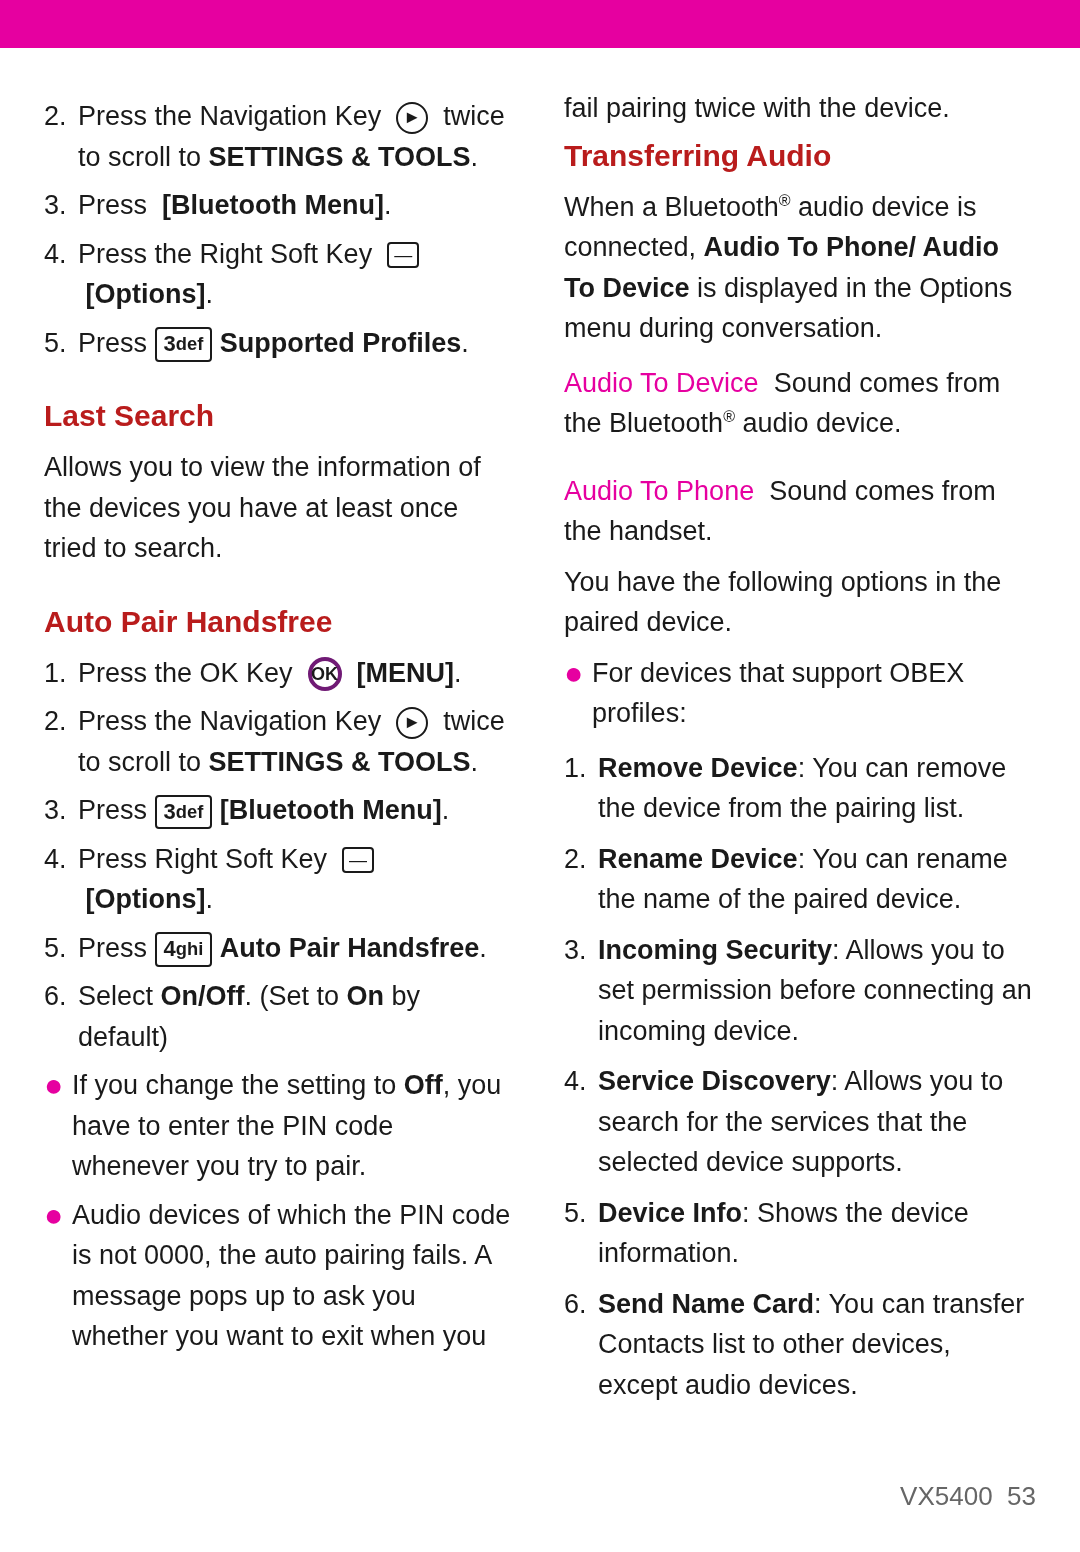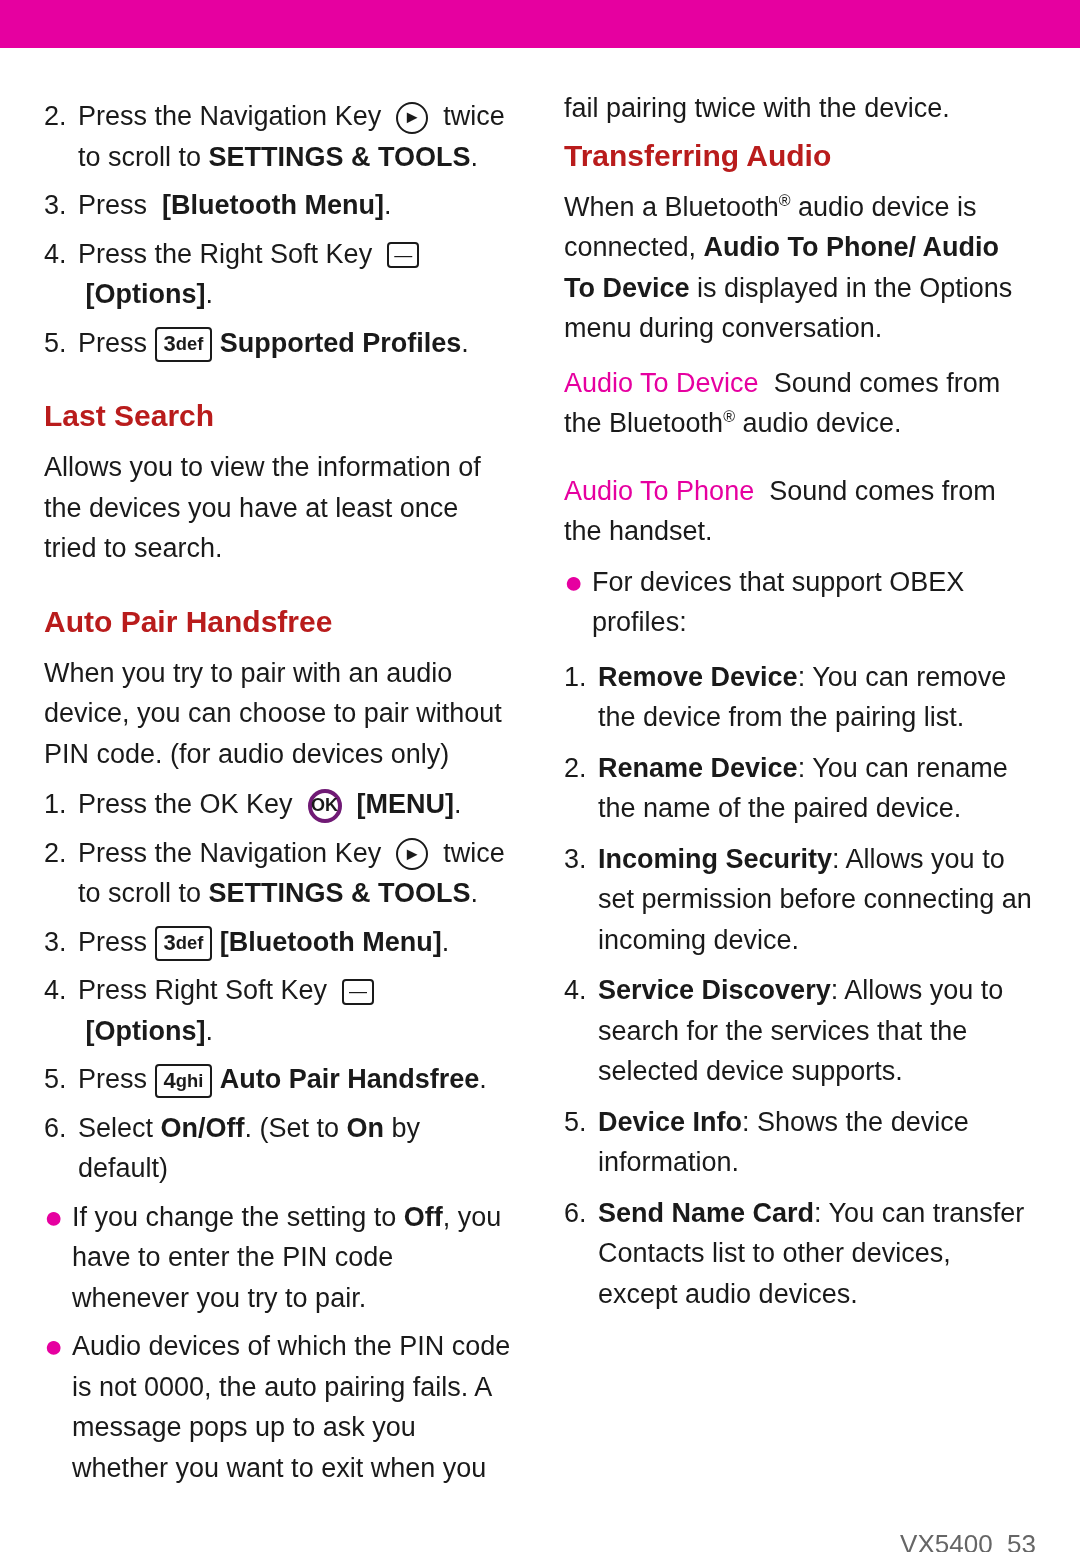--- a/index.html
+++ b/index.html
@@ -297,6 +297,7 @@
     <p style="margin-top:27px;">
       <span class="audio-label">Audio To Phone</span>&nbsp; Sound comes from the handset.
     </p>
+    <p>You have the following options in the paired device.</p>
 
     <ul class="right-bullet-list">
       <li>

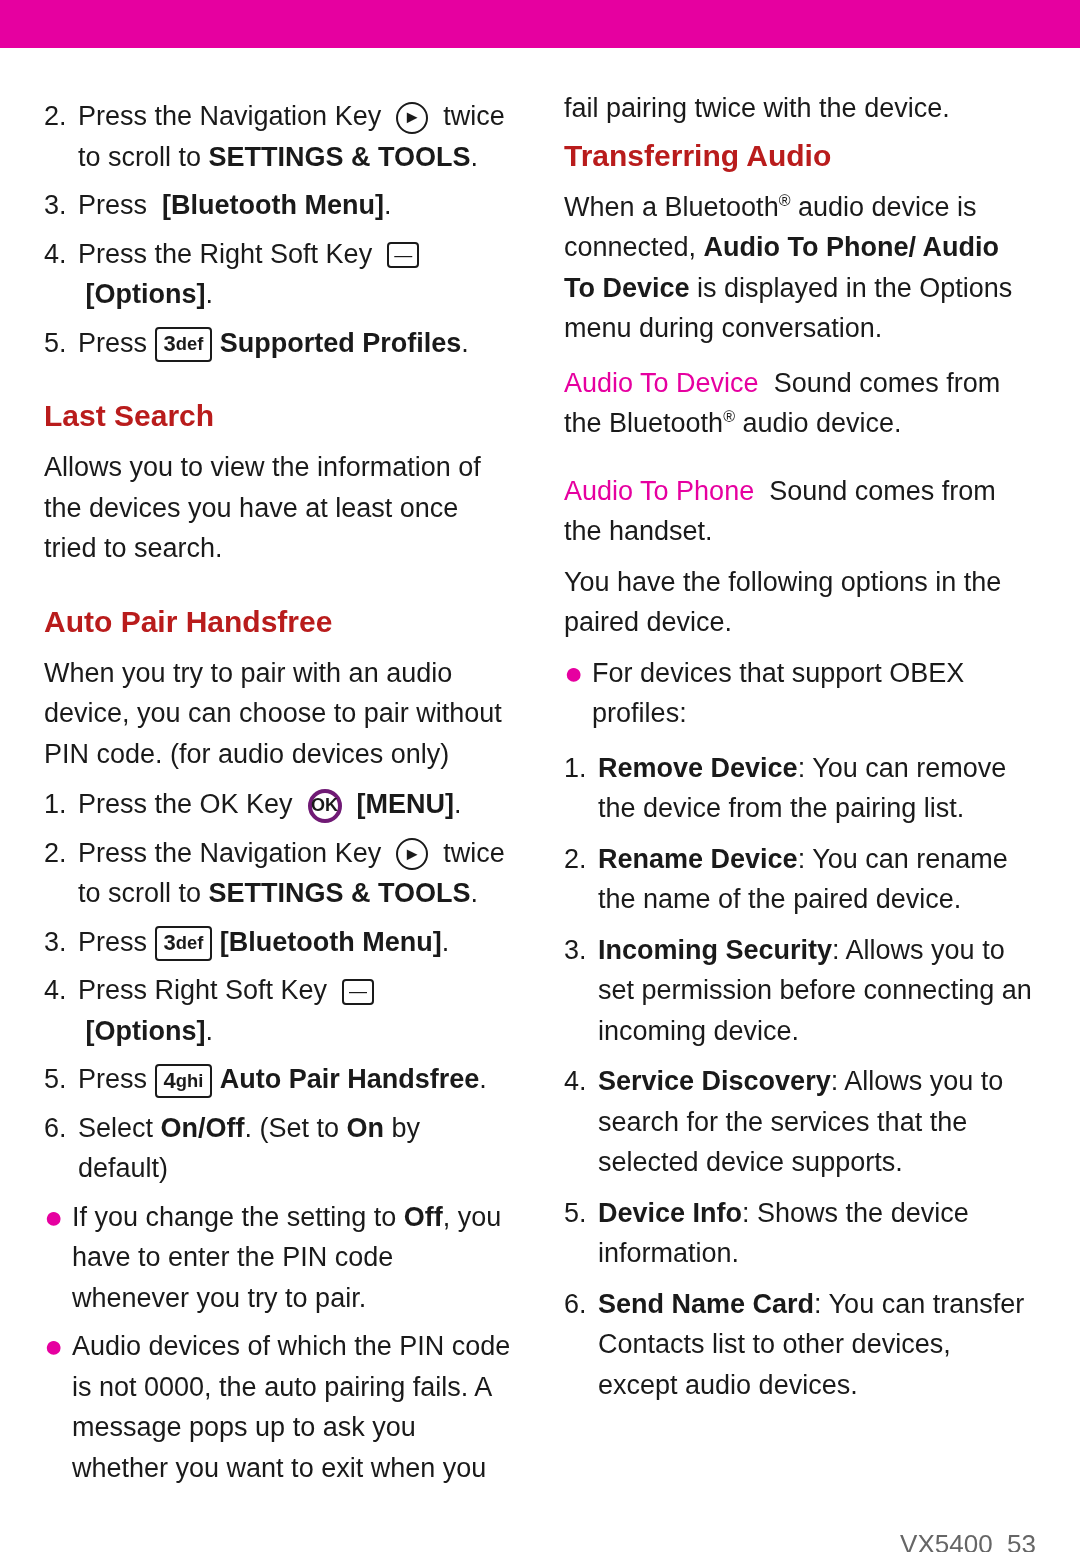--- a/index.html
+++ b/index.html
@@ -220,7 +220,6 @@
     <p>Allows you to view the information of the devices you have at least once tried to search.</p>
 
     <div class="section-heading">Auto Pair Handsfree</div>
-    <p>When you try to pair with an audio device, you can choose to pair without PIN code. (for audio devices only)</p>
 
     <ul class="numbered-list">
       <li>

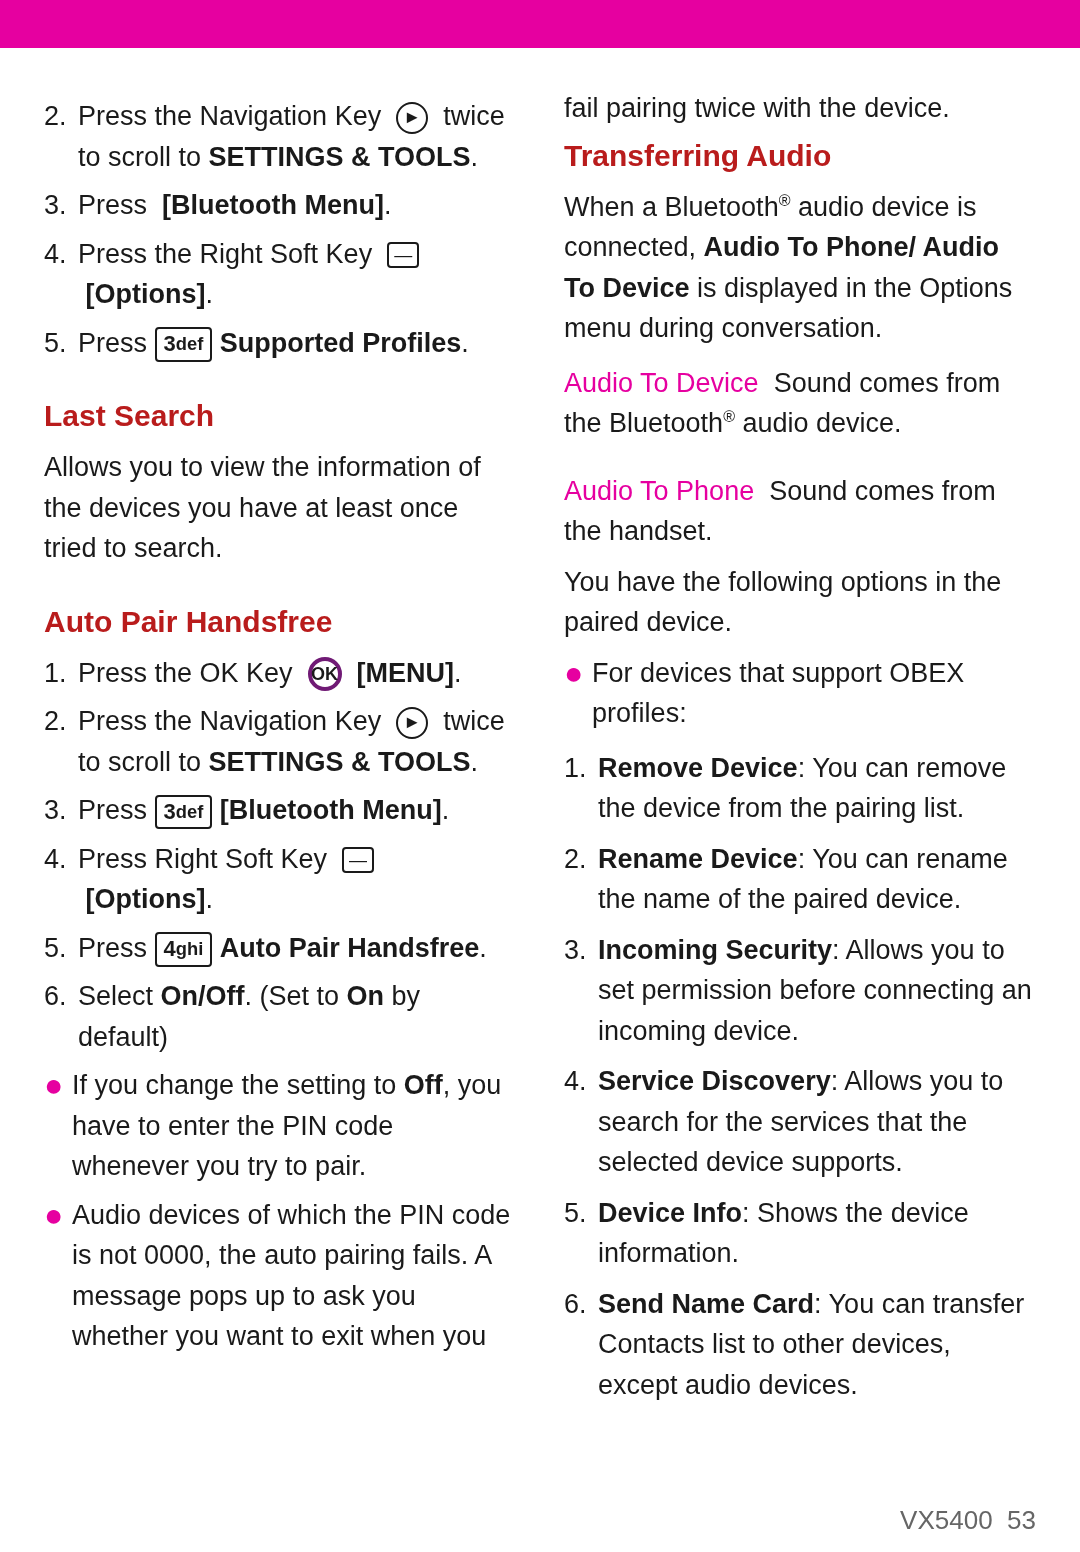--- a/index.html
+++ b/index.html
@@ -141,7 +141,7 @@
     }
     .footer {
       position: absolute;
-      bottom: 16px;
+      bottom: 40px;
       right: 44px;
       font-size: 26px;
       color: #666;

